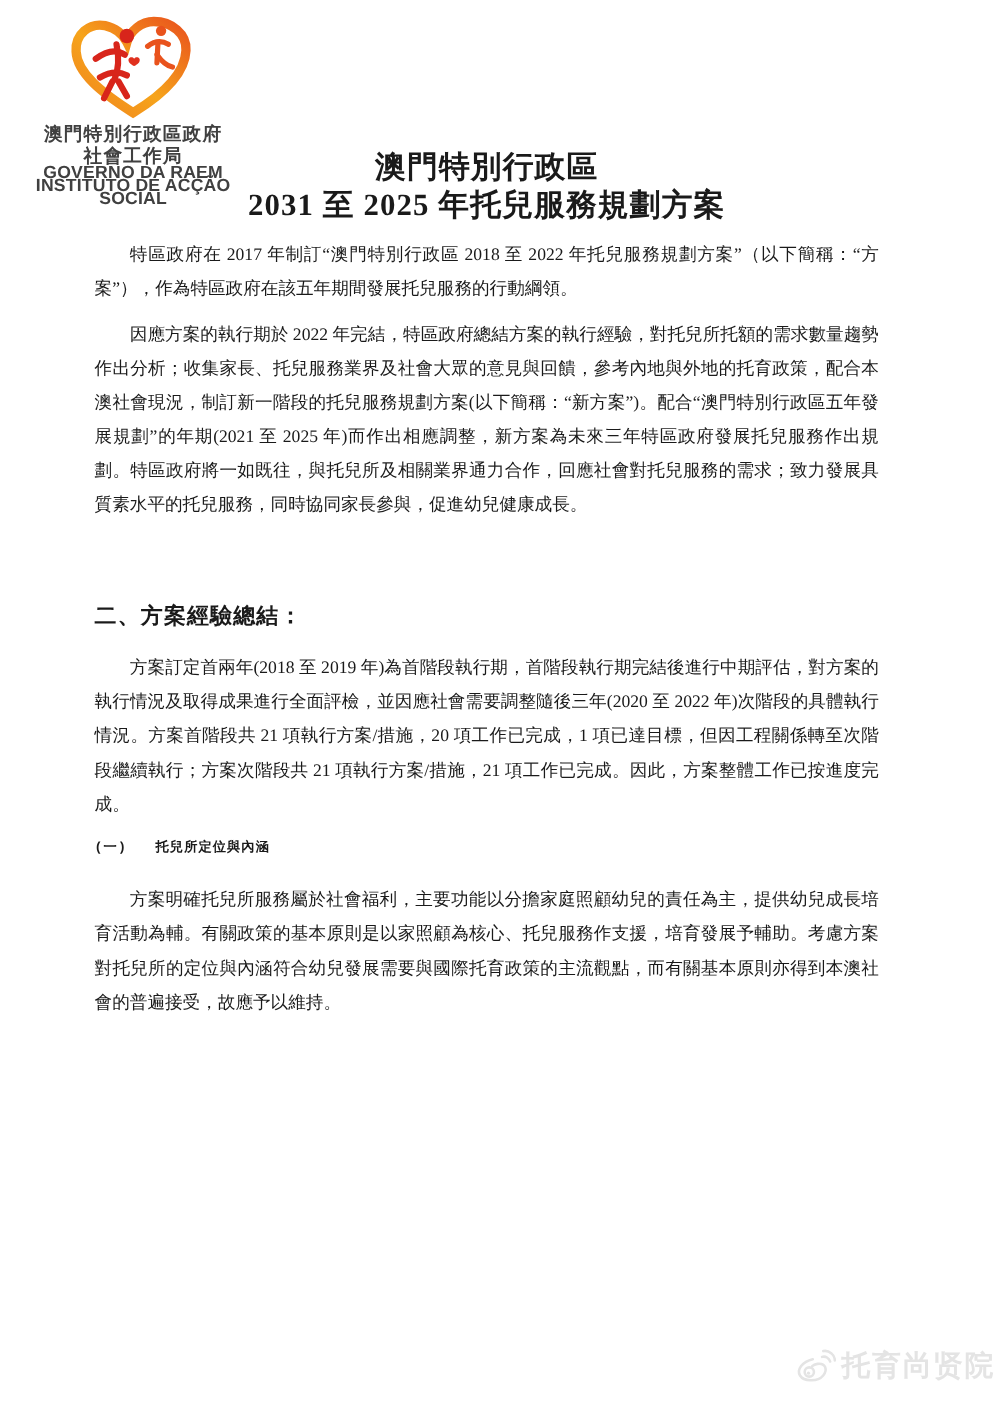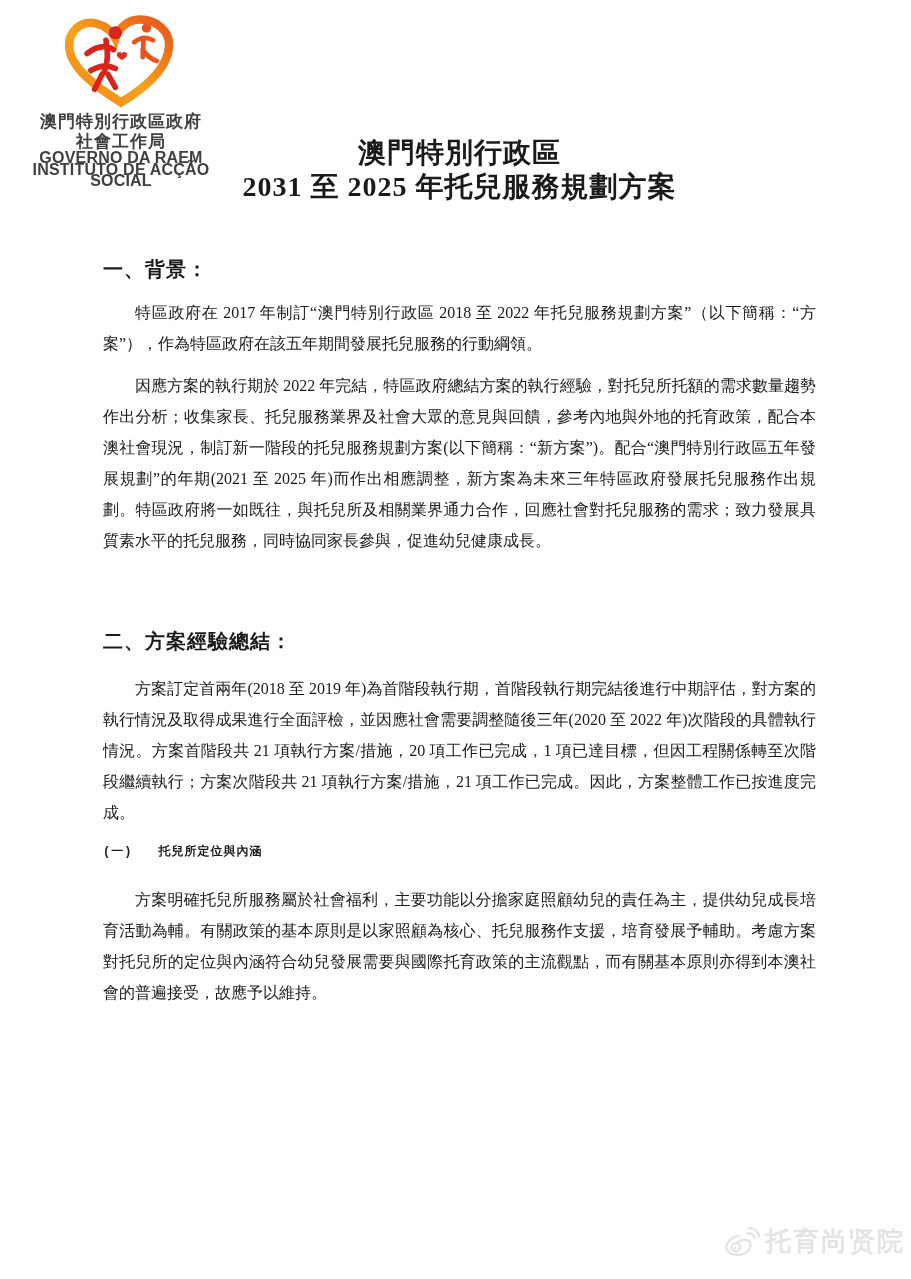--- a/index.html
+++ b/index.html
@@ -25,7 +25,7 @@
   .org-pt { font-size: 16px; font-weight: bold; line-height: 11.5px; letter-spacing: 0.2px; }
 
   
-  .content { position: absolute; left: 103px; top: 0; width: 713px; }
+  .content { position: absolute; left: 86px; top: 0; width: 713px; }
 
   .doc-title {
     margin-top: 136px;

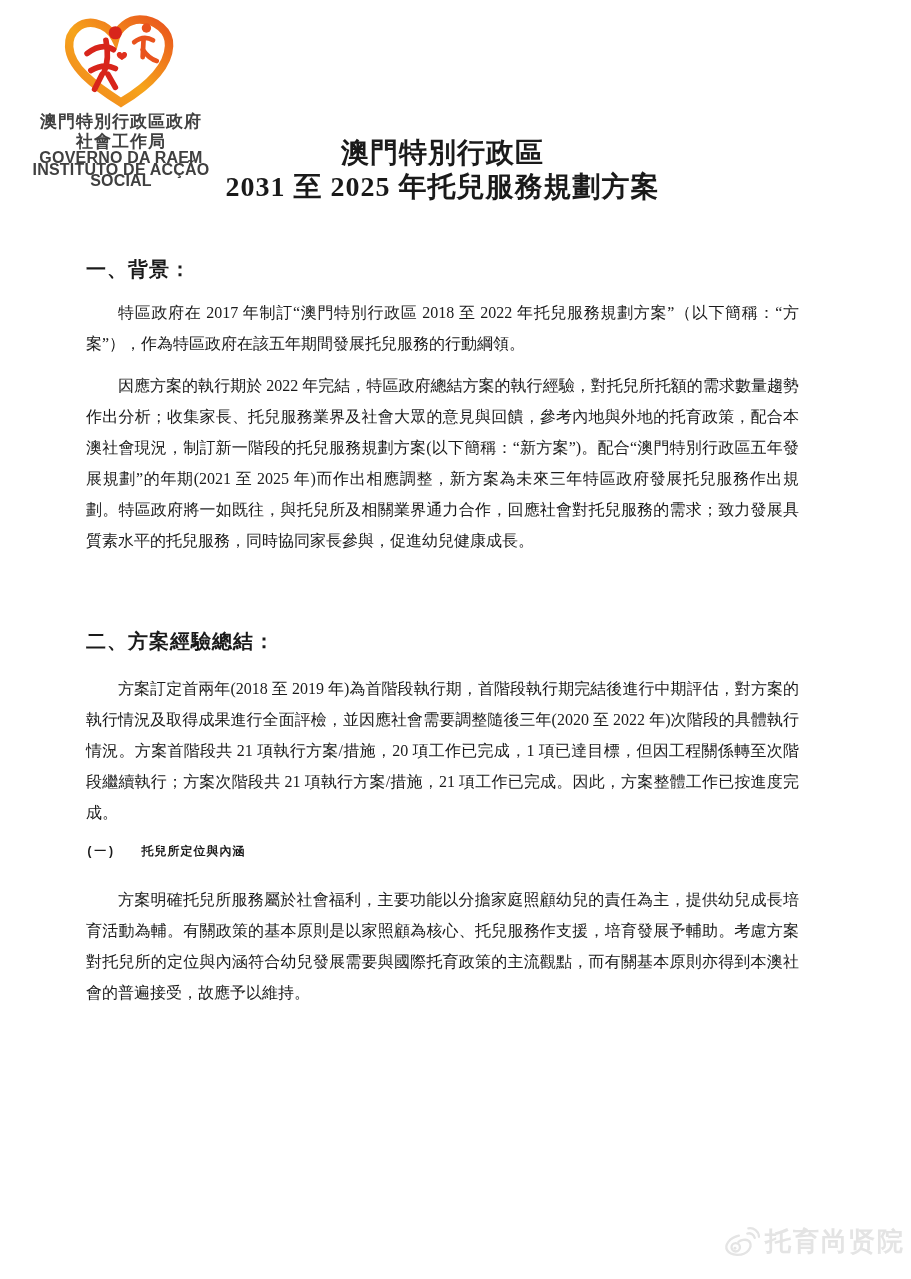--- a/index.html
+++ b/index.html
@@ -131,7 +131,6 @@
     </div>
 
 
-    <div class="sec-heading h1">一、背景：</div>
 
     <p class="body-para first-after-heading">特區政府在 2017 年制訂“澳門特別行政區 2018 至 2022 年托兒服務規劃方案”（以下簡稱：“方案”），作為特區政府在該五年期間發展托兒服務的行動綱領。</p>
 

